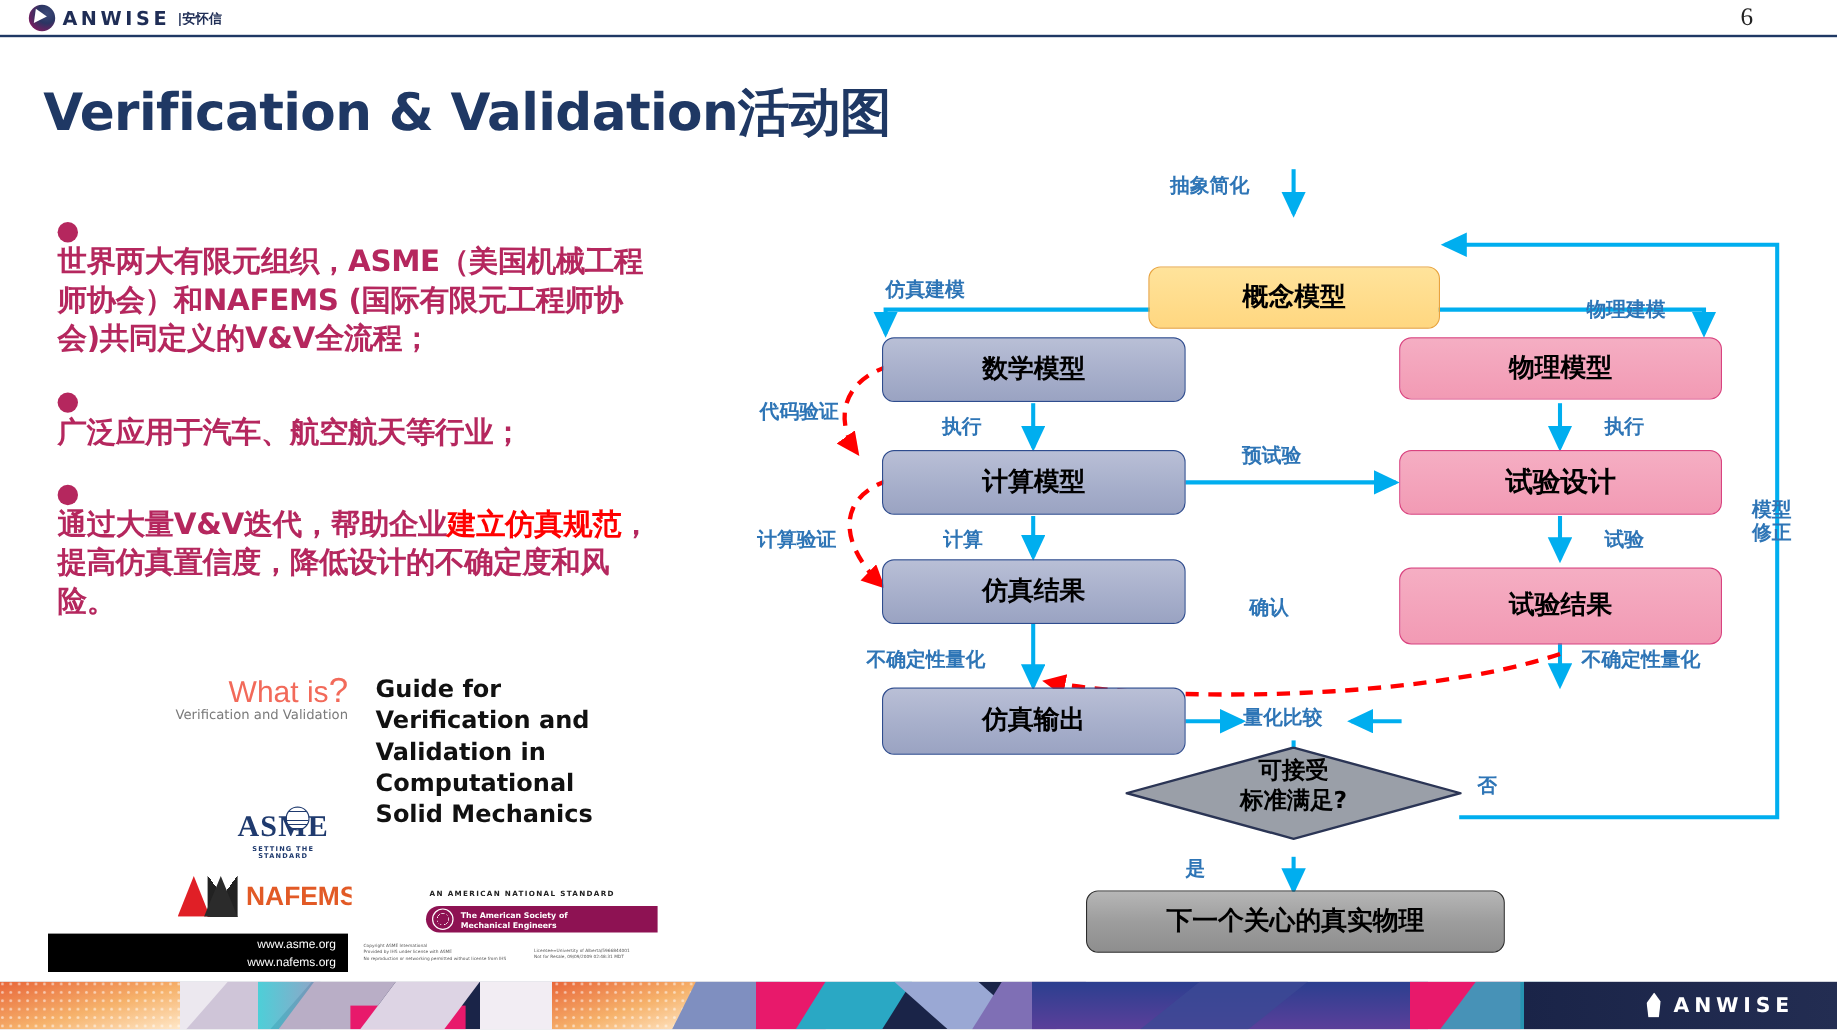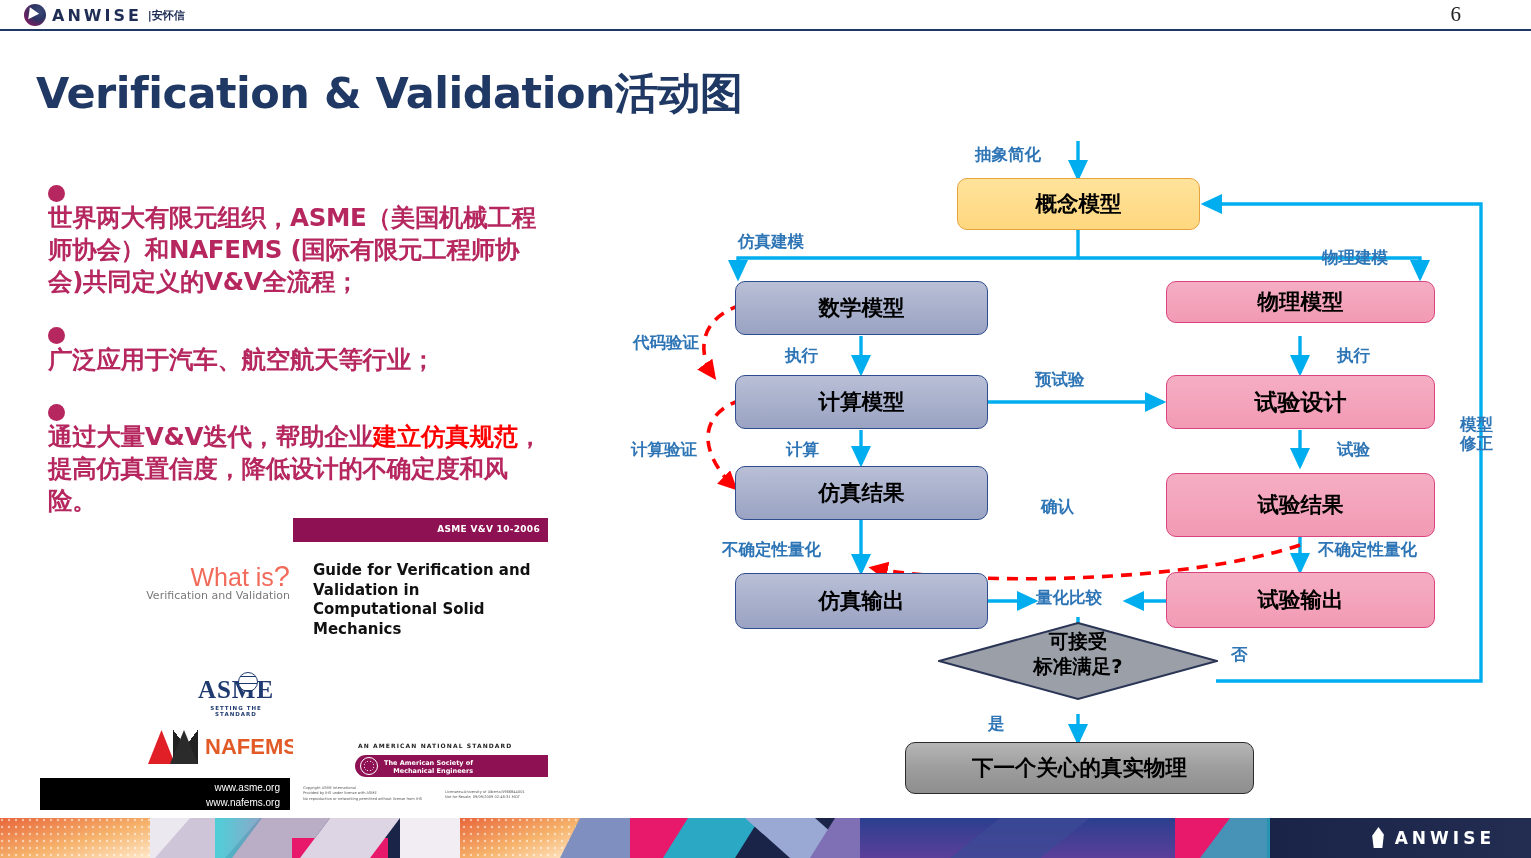--- a/index.html
+++ b/index.html
@@ -146,6 +146,7 @@
   .n-yellow {
     background:linear-gradient(to bottom,#ffe39b 0%, #ffd780 100%);
     border:1.6px solid #e8a33d;
+    margin-top:44px;
   }
   .n-blue {
     background:linear-gradient(to bottom,#b9bfd6 0%, #a7afcb 55%, #9aa3c2 100%);

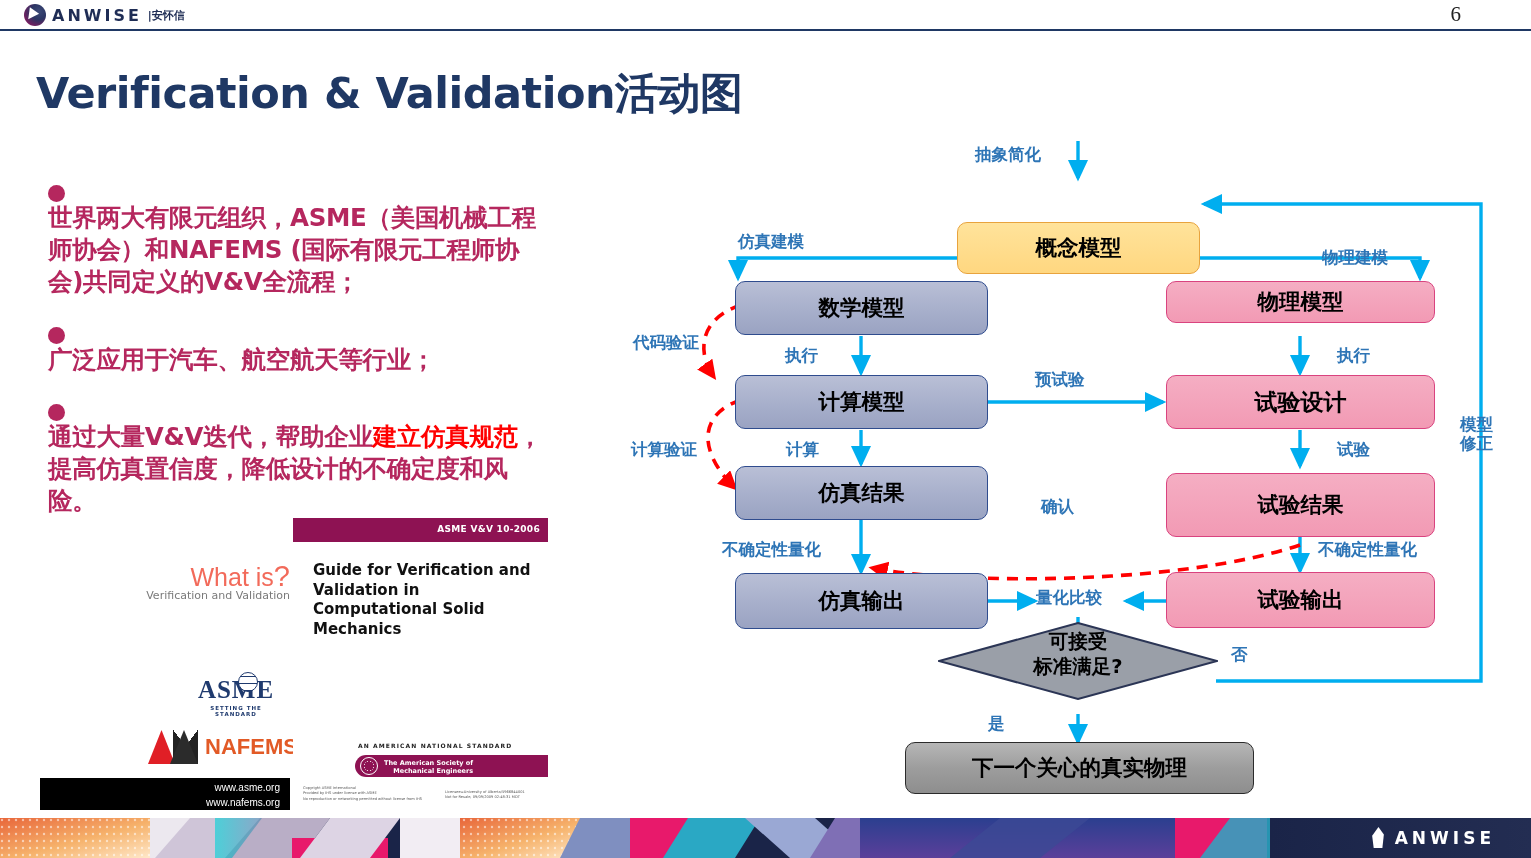--- a/index.html
+++ b/index.html
@@ -285,7 +285,7 @@
   <div class="node n-blue" style="left:735px; top:466px; width:253px; height:54px; font-size:21.5px;">仿真结果</div>
   <div class="node n-blue" style="left:735px; top:573px; width:253px; height:56px; font-size:21.5px;">仿真输出</div>
 
-  <div class="node n-pink" style="left:1166px; top:281px; width:269px; height:42px; font-size:21.5px;">物理模型</div>
+  <div class="node n-pink" style="left:1166px; top:281px; width:269px; height:52px; font-size:21.5px;">物理模型</div>
   <div class="node n-pink" style="left:1166px; top:375px; width:269px; height:54px; font-size:23px;">试验设计</div>
   <div class="node n-pink" style="left:1166px; top:473px; width:269px; height:64px; font-size:21.5px;">试验结果</div>
   <div class="node n-pink" style="left:1166px; top:572px; width:269px; height:56px; font-size:21.5px;">试验输出</div>

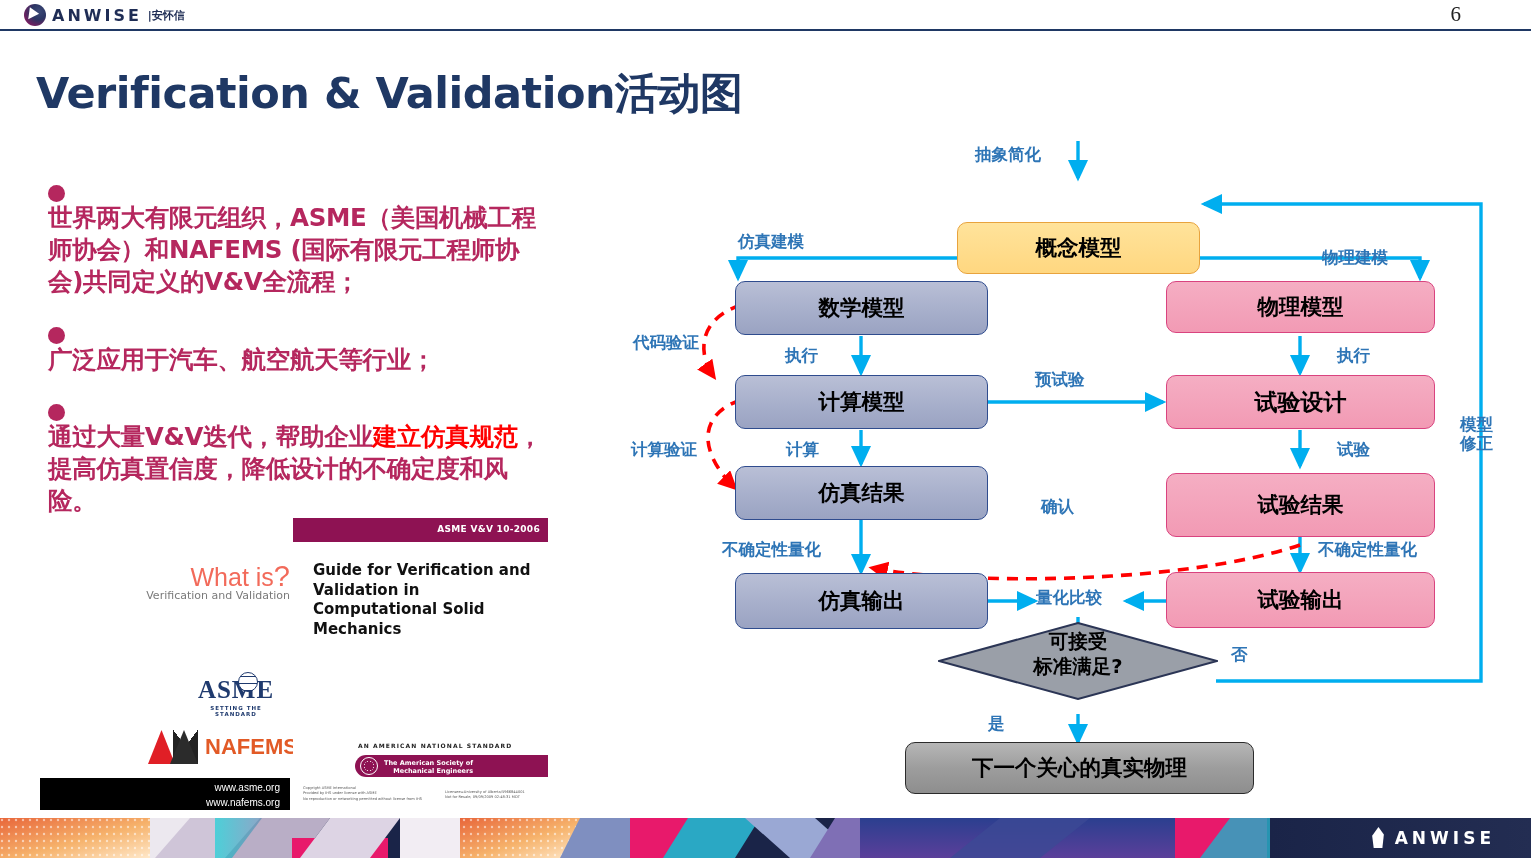--- a/index.html
+++ b/index.html
@@ -213,9 +213,6 @@
 www.nafems.org</span></div>
 
 <div id="book">
-  <div id="book-band">
-      <span>ASME V&amp;V 10-2006</span>
-    </div>
   <div id="book-title">Guide for Verification and Validation in Computational Solid Mechanics</div>
   <div id="book-ans">AN AMERICAN NATIONAL STANDARD</div>
   <div id="book-asme-band">

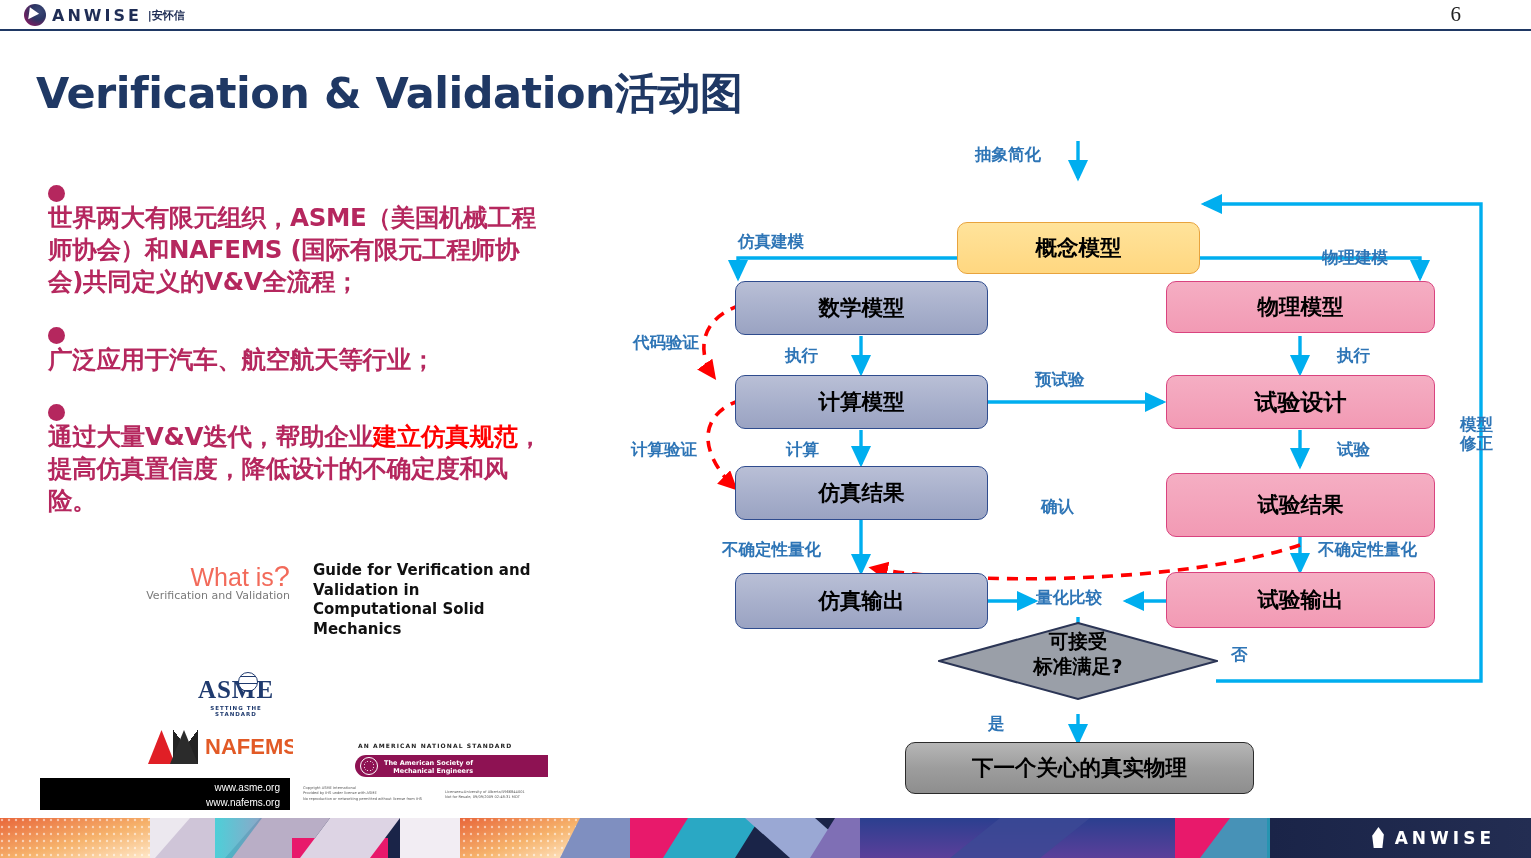--- a/index.html
+++ b/index.html
@@ -116,7 +116,7 @@
   #book-band span { position:absolute; right:8px; top:6px; font-size:9px; font-weight:bold; color:#ffffff; letter-spacing:0.3px;}
   #book-title {
     position:absolute; left:20px; top:43px; width:220px;
-    font-size:15px; font-weight:bold; line-height:1.30; color:#111;
+    font-size:20px; font-weight:bold; line-height:1.30; color:#111;
     font-family:"DejaVu Sans", sans-serif;
   }
   #book-ans { position:absolute; left:65px; top:224px; font-size:6px; font-weight:bold; color:#222; letter-spacing:1.1px;}

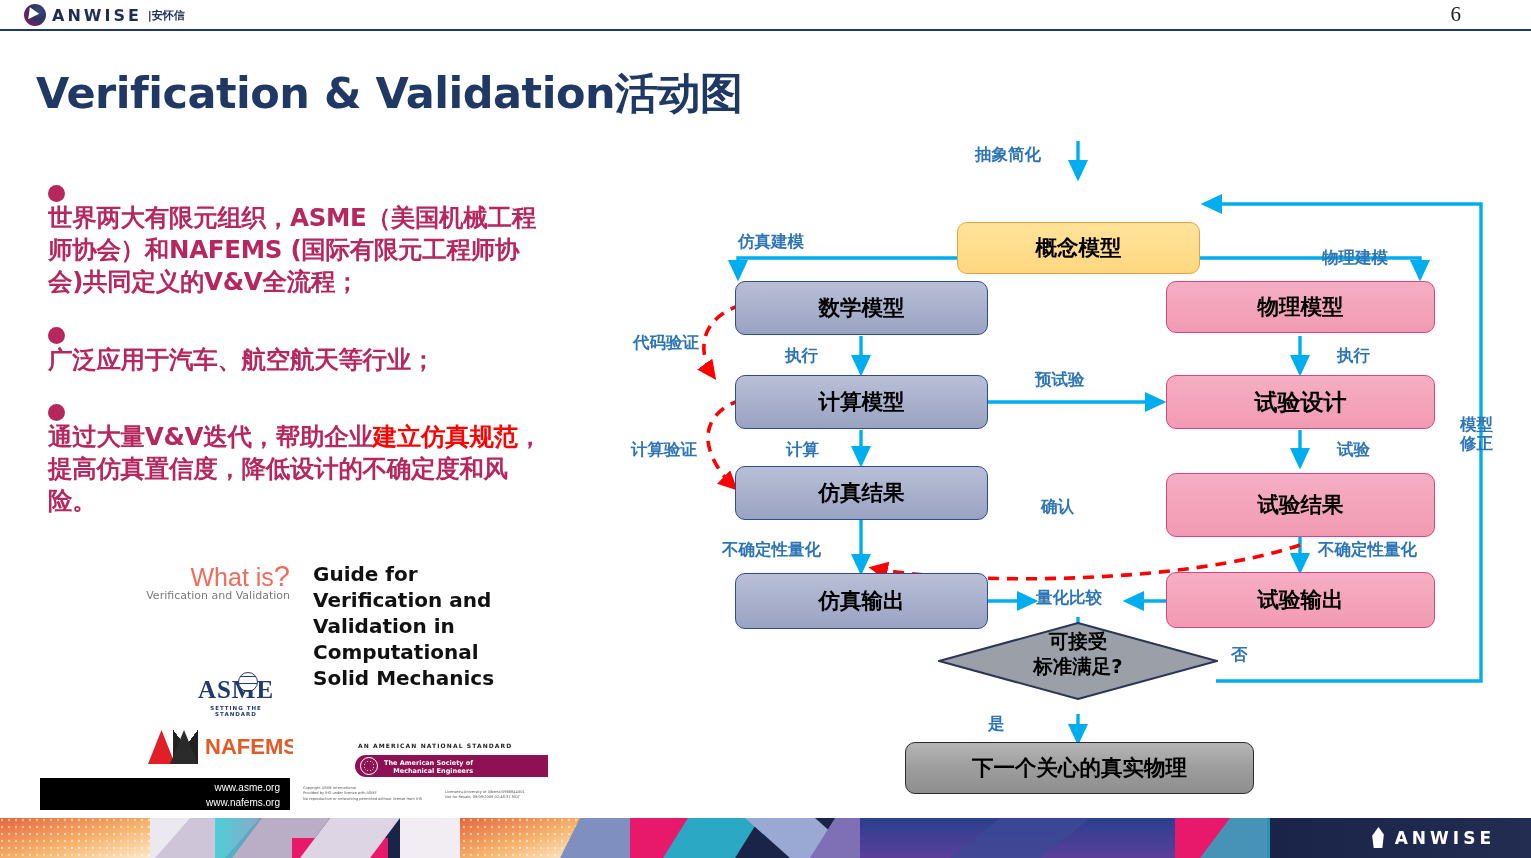--- a/index.html
+++ b/index.html
@@ -285,7 +285,6 @@
   <div class="node n-pink" style="left:1166px; top:281px; width:269px; height:52px; font-size:21.5px;">物理模型</div>
   <div class="node n-pink" style="left:1166px; top:375px; width:269px; height:54px; font-size:23px;">试验设计</div>
   <div class="node n-pink" style="left:1166px; top:473px; width:269px; height:64px; font-size:21.5px;">试验结果</div>
-  <div class="node n-pink" style="left:1166px; top:572px; width:269px; height:56px; font-size:21.5px;">试验输出</div>
 
   <div style="position:absolute; left:938px; top:622px; width:280px; height:78px; z-index:2;">
     <svg width="280" height="78">

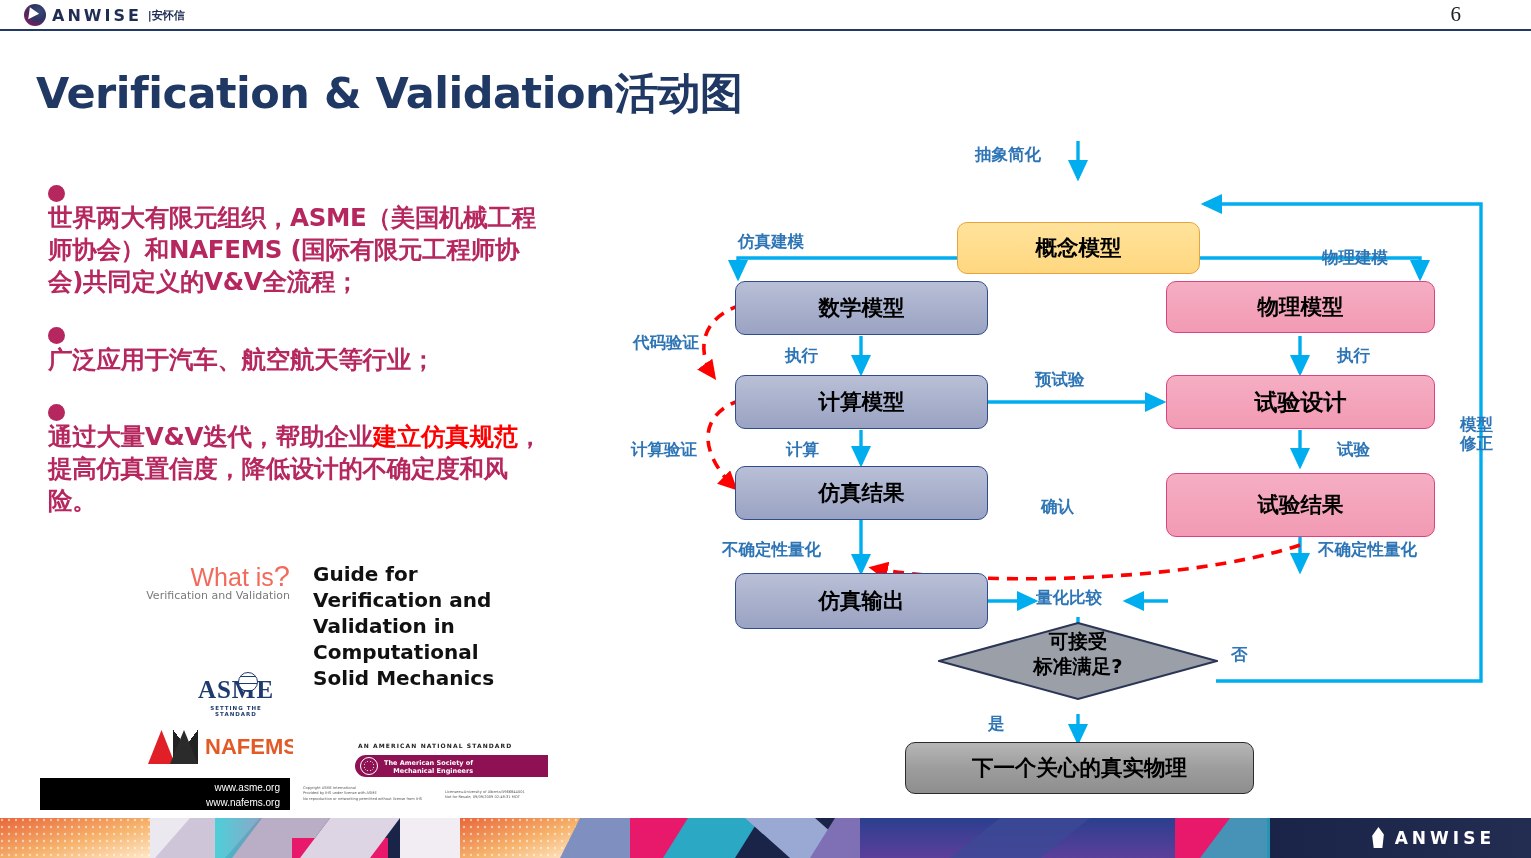--- a/index.html
+++ b/index.html
@@ -126,7 +126,7 @@
     border:1.3px solid #ffffff;
     background: radial-gradient(circle, #8e1253 40%, #ffffff 41%, #8e1253 46%);
   }
-  #book-asme-band .txt { position:absolute; left:29px; top:4px; font-size:6.5px; font-weight:bold; color:#fff; line-height:1.25;text-align:right; }
+  #book-asme-band .txt { position:absolute; left:29px; top:4px; font-size:6.5px; font-weight:bold; color:#fff; line-height:1.25; }
   #book-fine1 { position:absolute; left:10px; top:268px; font-size:3.6px; color:#555; line-height:1.5; width:120px; }
   #book-fine2 { position:absolute; left:152px; top:272px; font-size:3.6px; color:#555; line-height:1.5; width:100px; }
 

